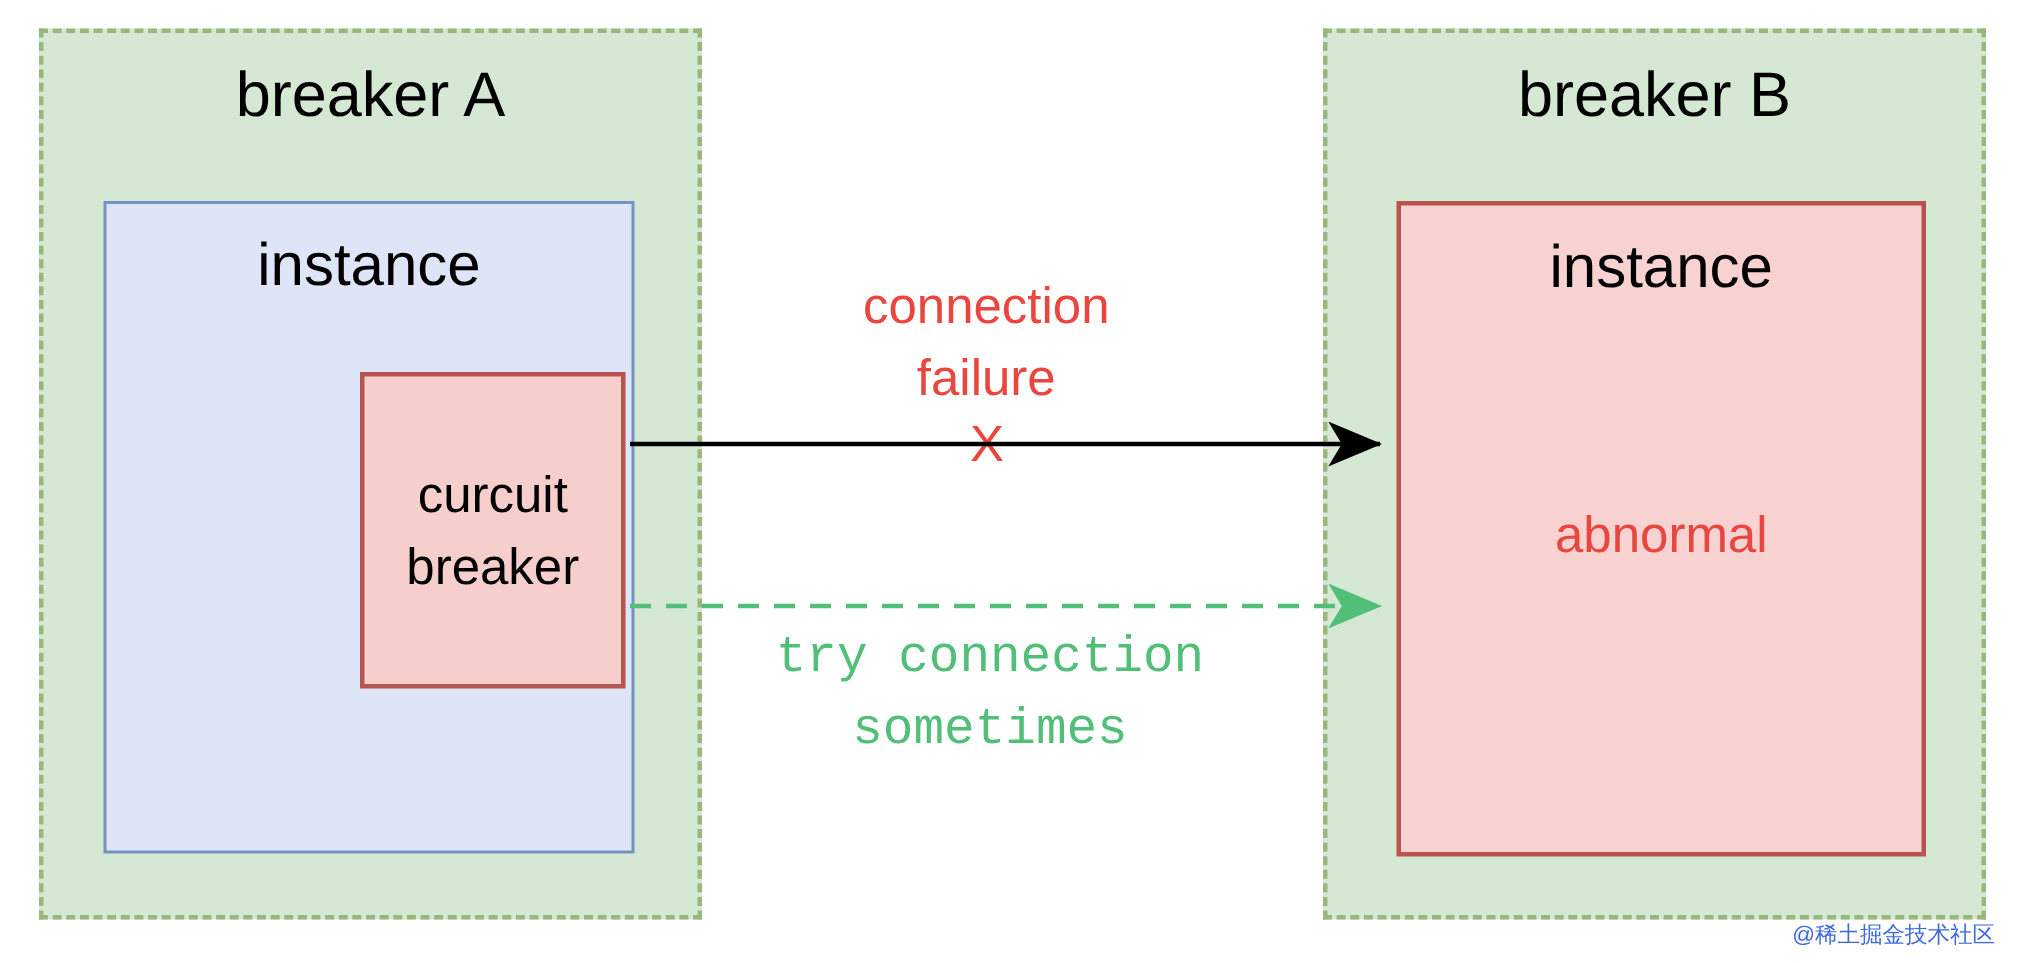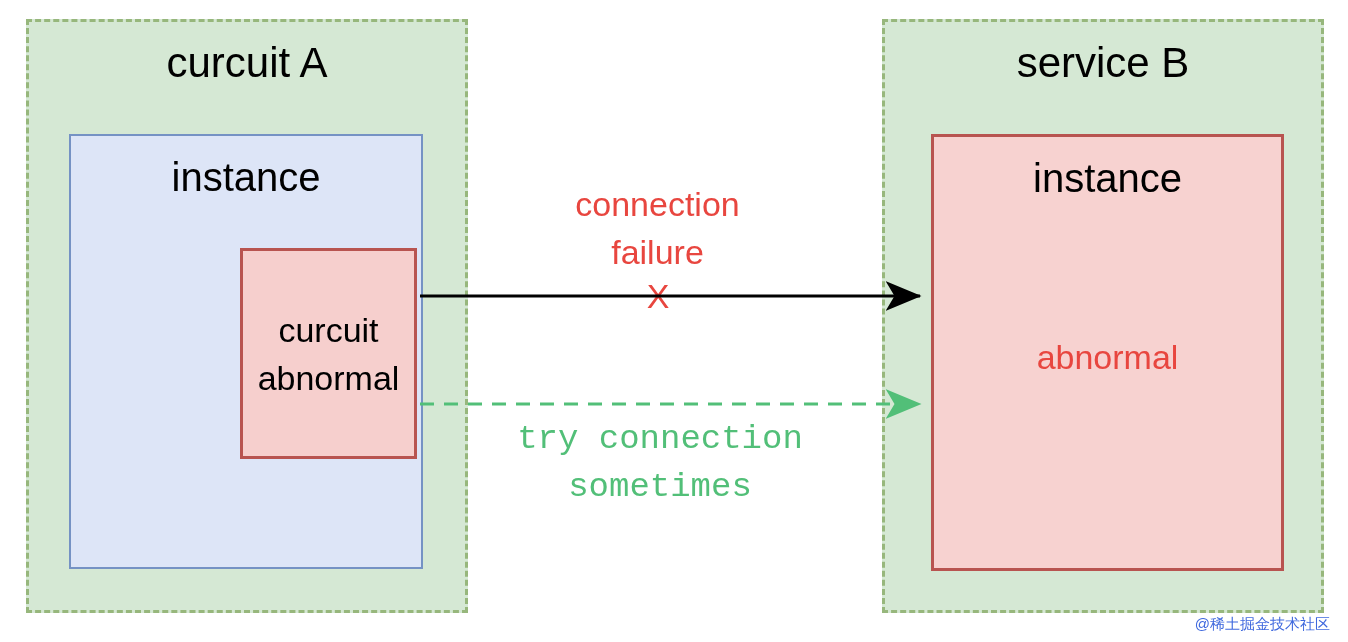--- a/index.html
+++ b/index.html
@@ -169,7 +169,7 @@
 <div id="canvas">
 
   <div id="service-a-box" class="service-box">
-    <div class="service-title">curcuit A</div>
+    <div class="service-title">breaker A</div>
   </div>
 
   <div id="instance-a-box" class="instance-box">

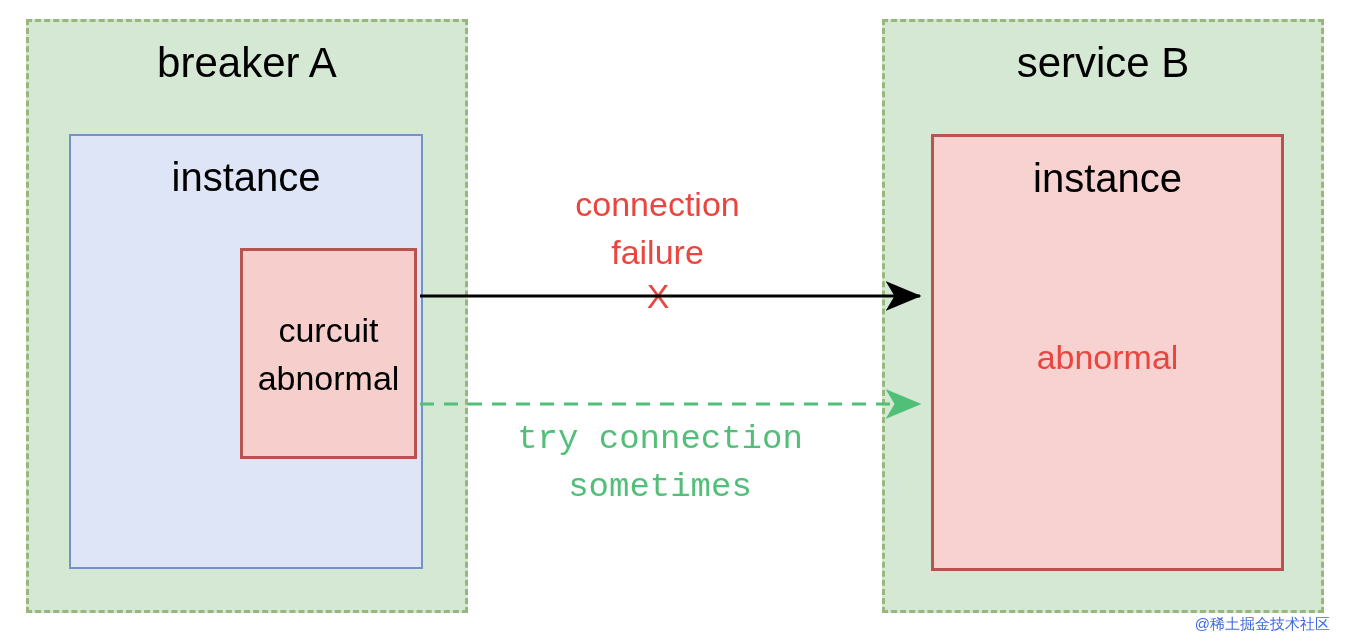--- a/index.html
+++ b/index.html
@@ -183,7 +183,7 @@
   </div>
 
   <div id="service-b-box" class="service-box">
-    <div class="service-title">service B</div>
+    <div class="service-title">breaker B</div>
   </div>
 
   <div id="instance-b-box" class="instance-box">

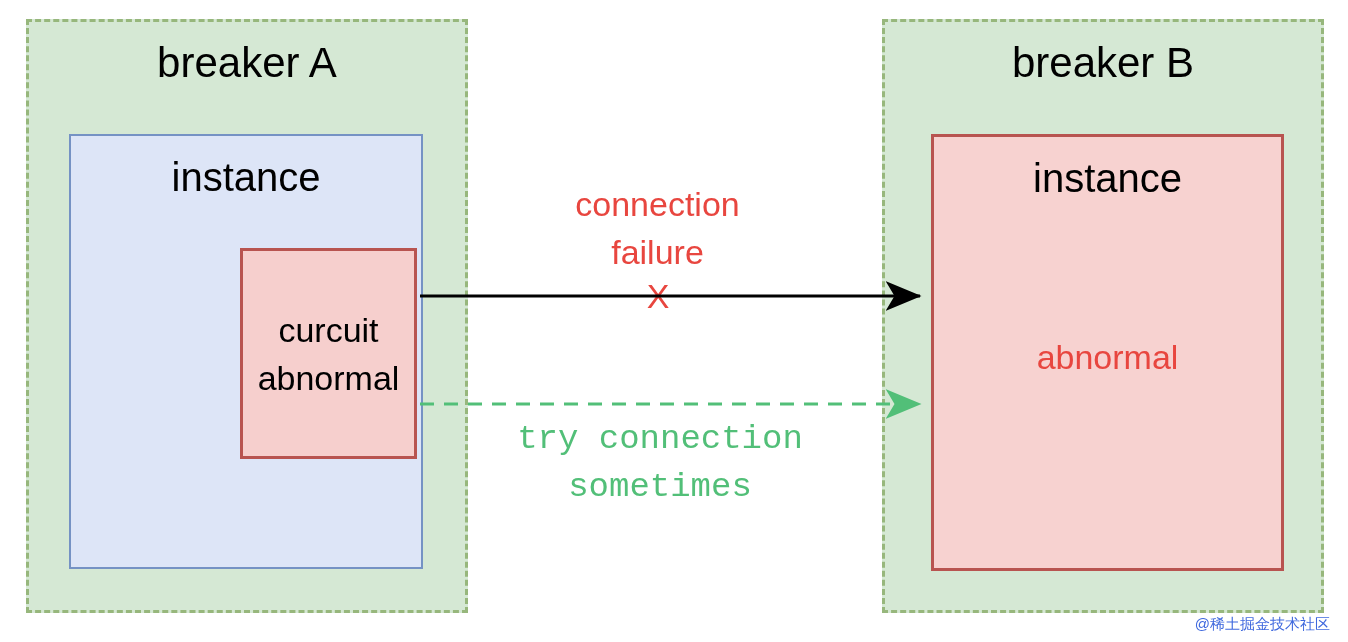--- a/index.html
+++ b/index.html
@@ -179,7 +179,7 @@
 
   <div id="circuit-breaker-box">
     <div id="circuit-breaker-label">curcuit
-abnormal</div>
+breaker</div>
   </div>
 
   <div id="service-b-box" class="service-box">

